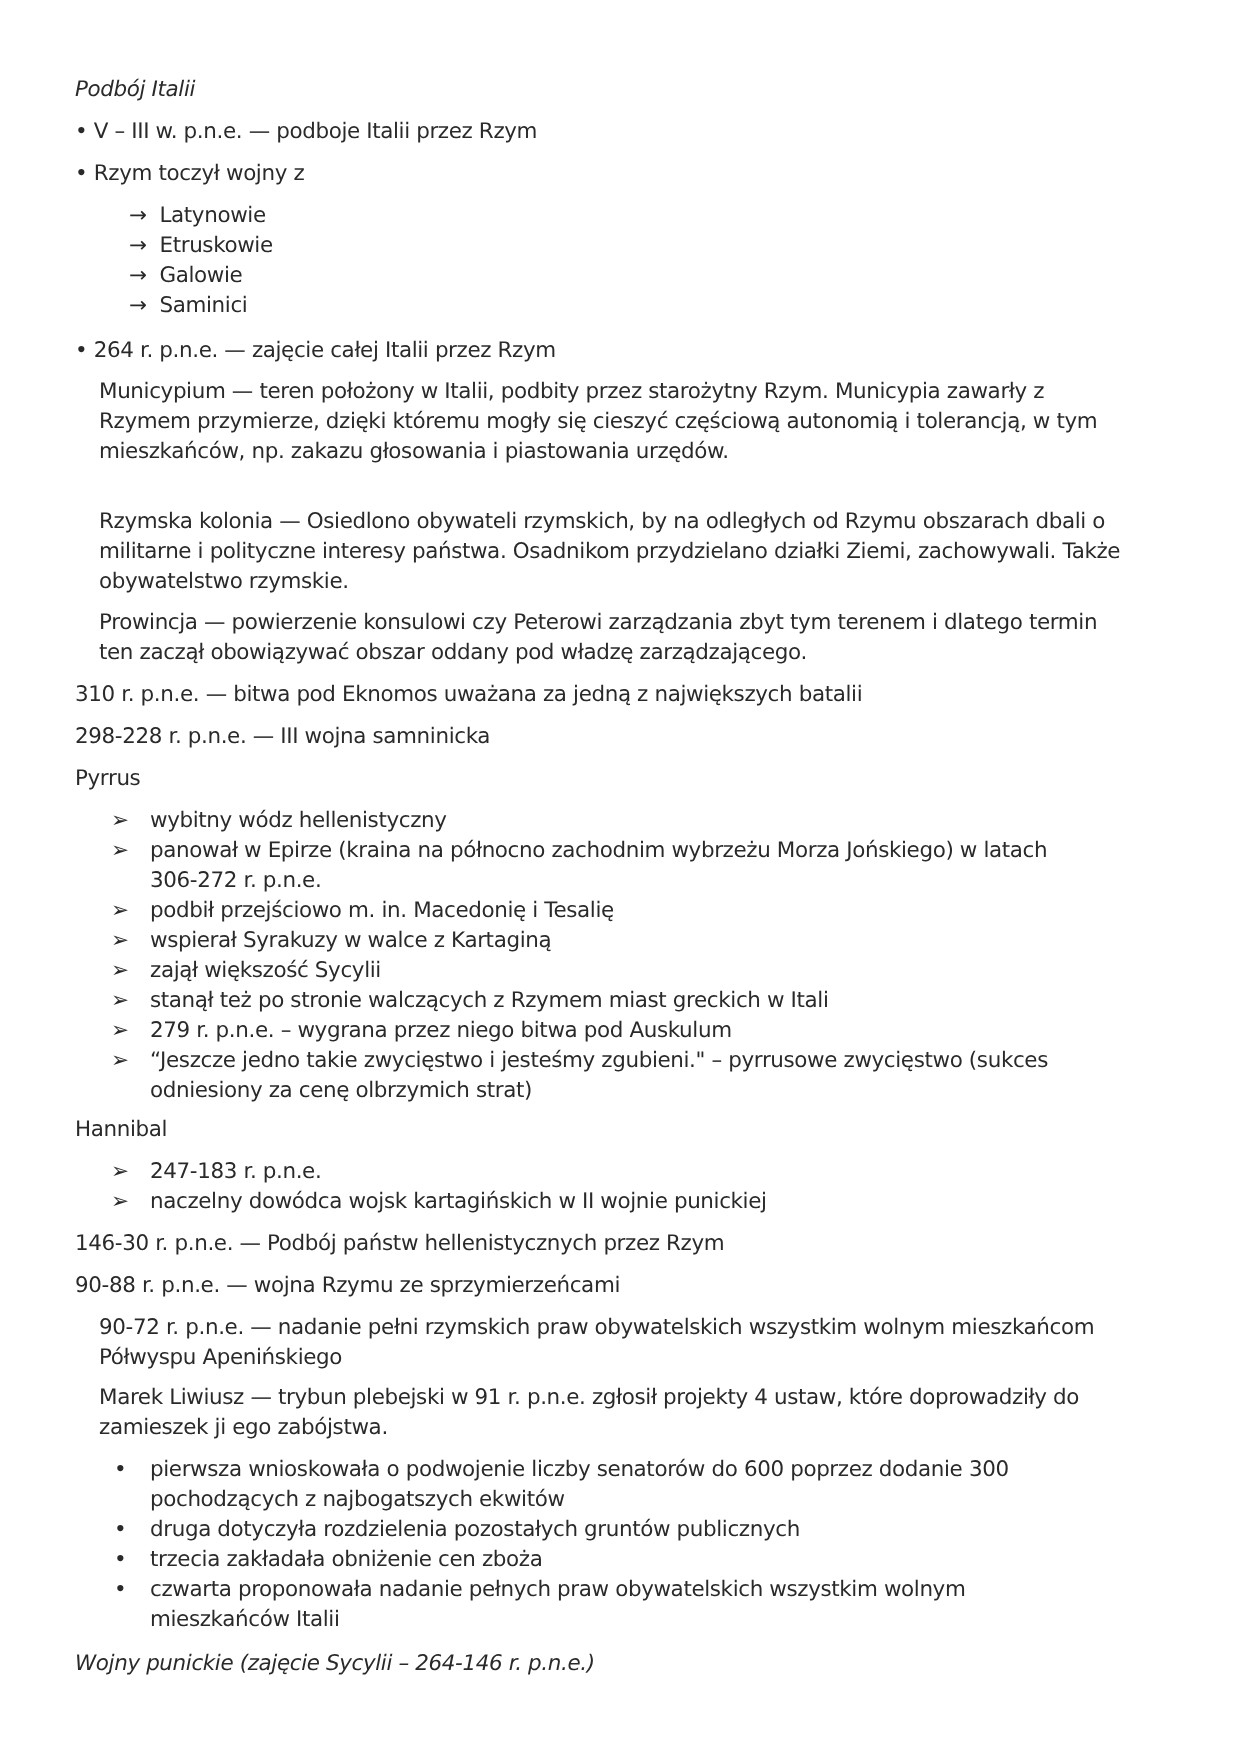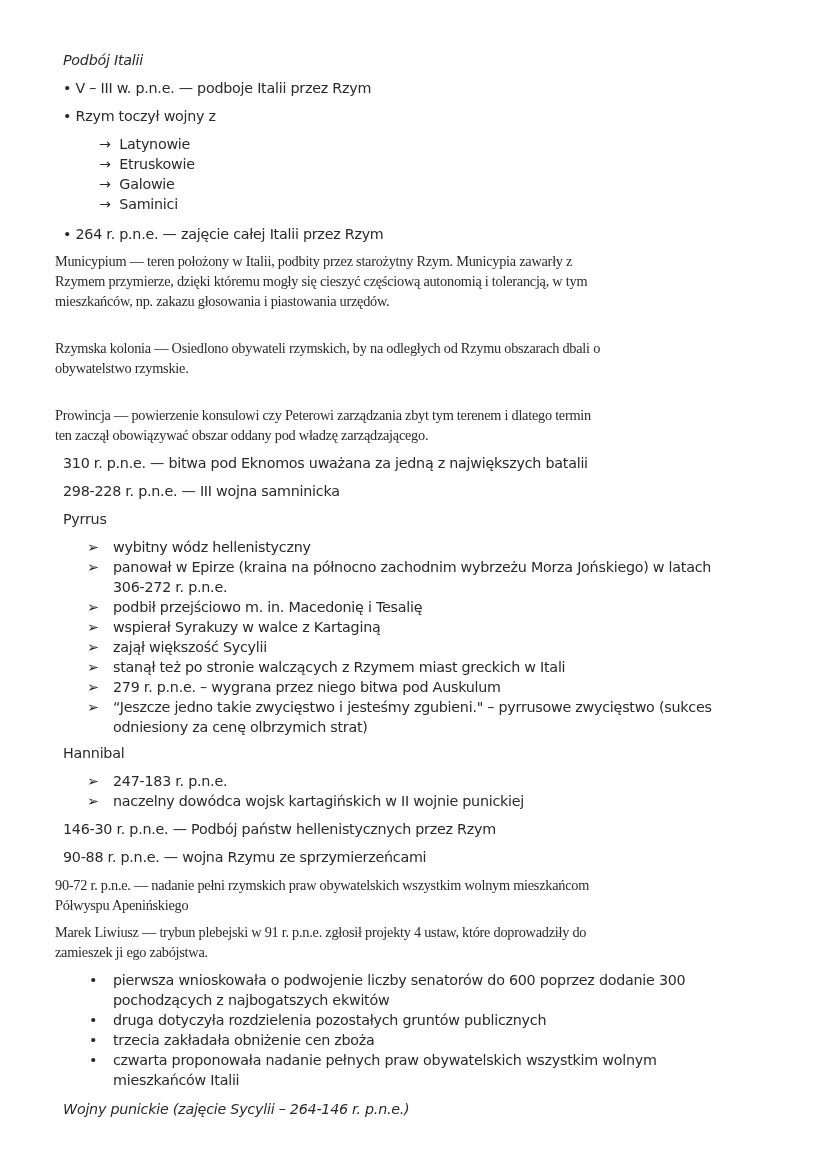--- a/index.html
+++ b/index.html
@@ -6,7 +6,7 @@
     body { width: 828px; height: 1171px; position: relative; overflow: hidden;
       font-family: "DejaVu Sans", sans-serif; color: #2a2a2a; font-size: 14.3px; }
     .page { position: absolute; left: 50px; top: 0; width: 740px; }
-    .ln { position: absolute; left: 0; white-space: nowrap; line-height: 20px; letter-spacing: -0.25px; margin-left: 13px; }
+    .ln { position: absolute; left: 0; white-space: nowrap; line-height: 20px; letter-spacing: -0.25px; }
     .it { font-style: italic; }
     .mk { position: absolute; line-height: 20px; }
     .para { position: absolute; left: 5px; width: 740px; line-height: 20px; letter-spacing: -0.25px; font-family: Liberation Serif, serif; }

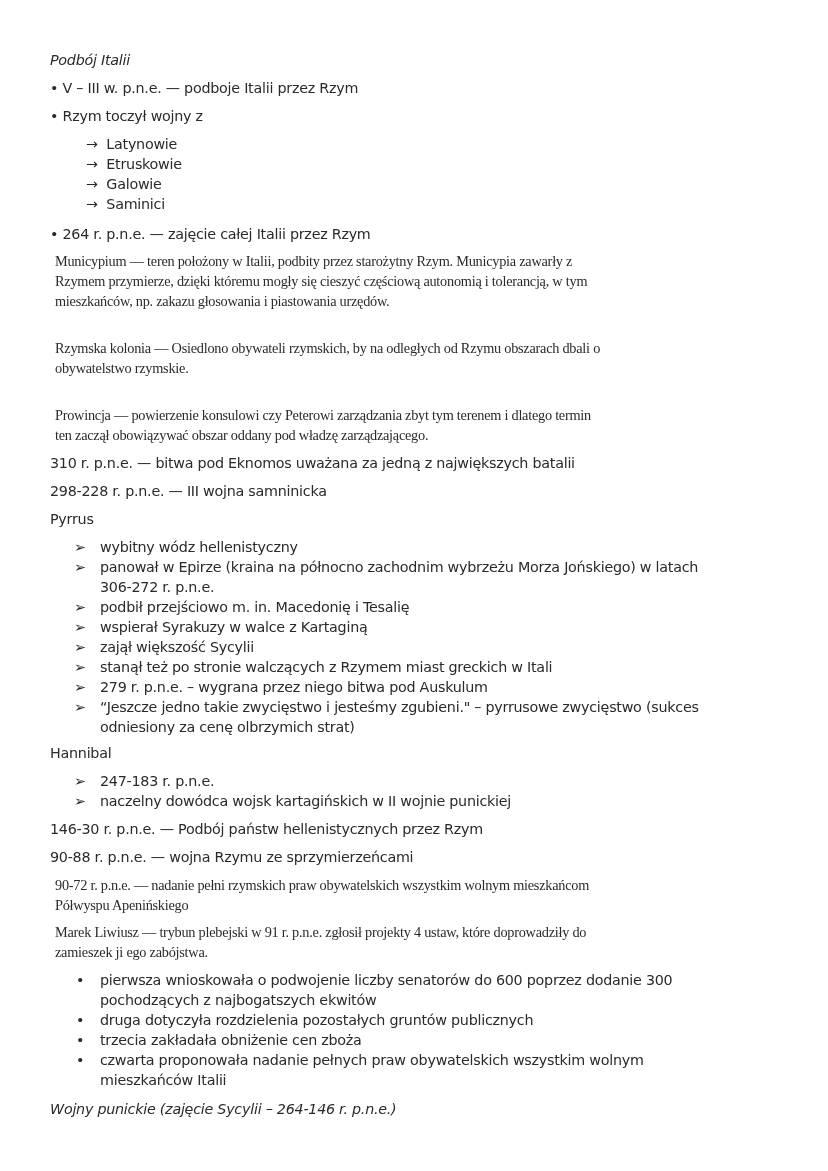--- a/index.html
+++ b/index.html
@@ -9,7 +9,7 @@
     .ln { position: absolute; left: 0; white-space: nowrap; line-height: 20px; letter-spacing: -0.25px; }
     .it { font-style: italic; }
     .mk { position: absolute; line-height: 20px; }
-    .para { position: absolute; left: 5px; width: 740px; line-height: 20px; letter-spacing: -0.25px; font-family: Liberation Serif, serif; }
+    .para { position: absolute; left: 16px; width: 740px; line-height: 20px; letter-spacing: -0.25px; }
     .para span { display: block; white-space: nowrap; }
   </style>
 </head>

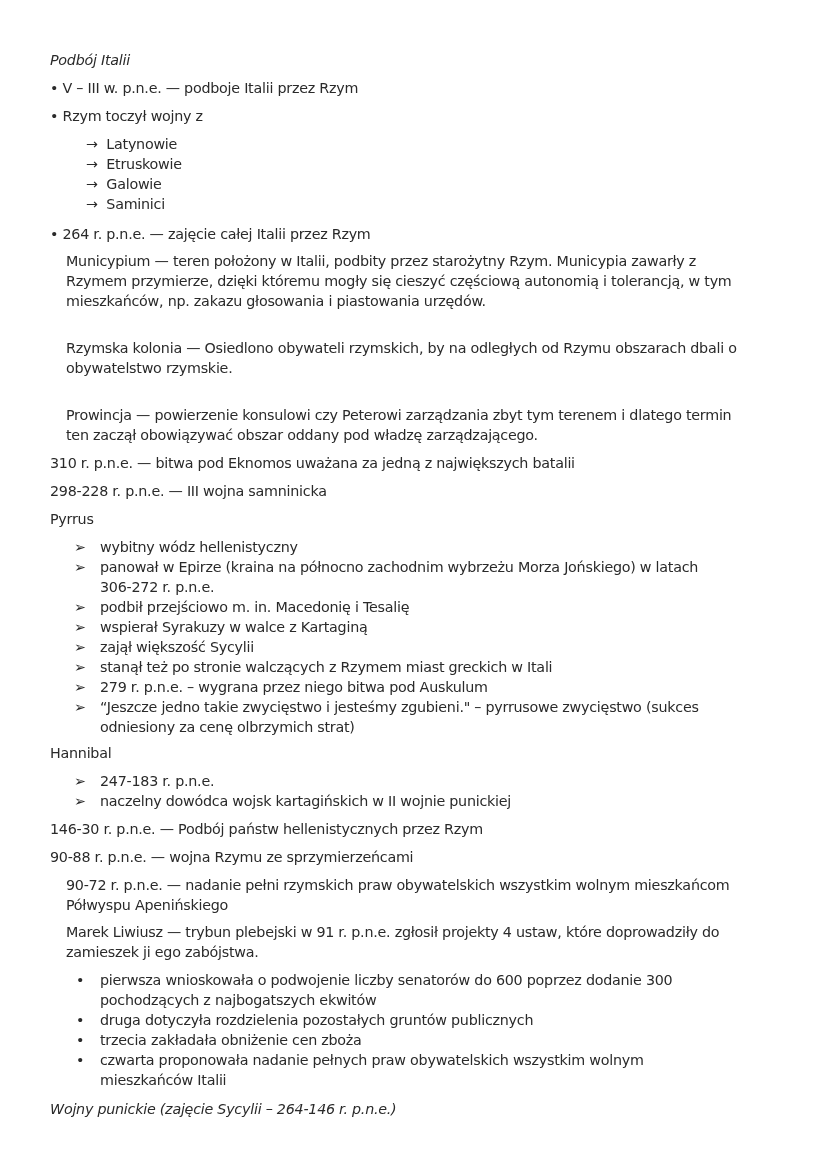--- a/index.html
+++ b/index.html
@@ -58,6 +58,7 @@
 
   <div class="para" style="top:338px">
     <span>Rzymska kolonia — Osiedlono obywateli rzymskich, by na odległych od Rzymu obszarach dbali o</span>
+    <span>militarne i polityczne interesy państwa. Osadnikom przydzielano działki Ziemi, zachowywali. Także</span>
     <span>obywatelstwo rzymskie.</span>
   </div>
 

